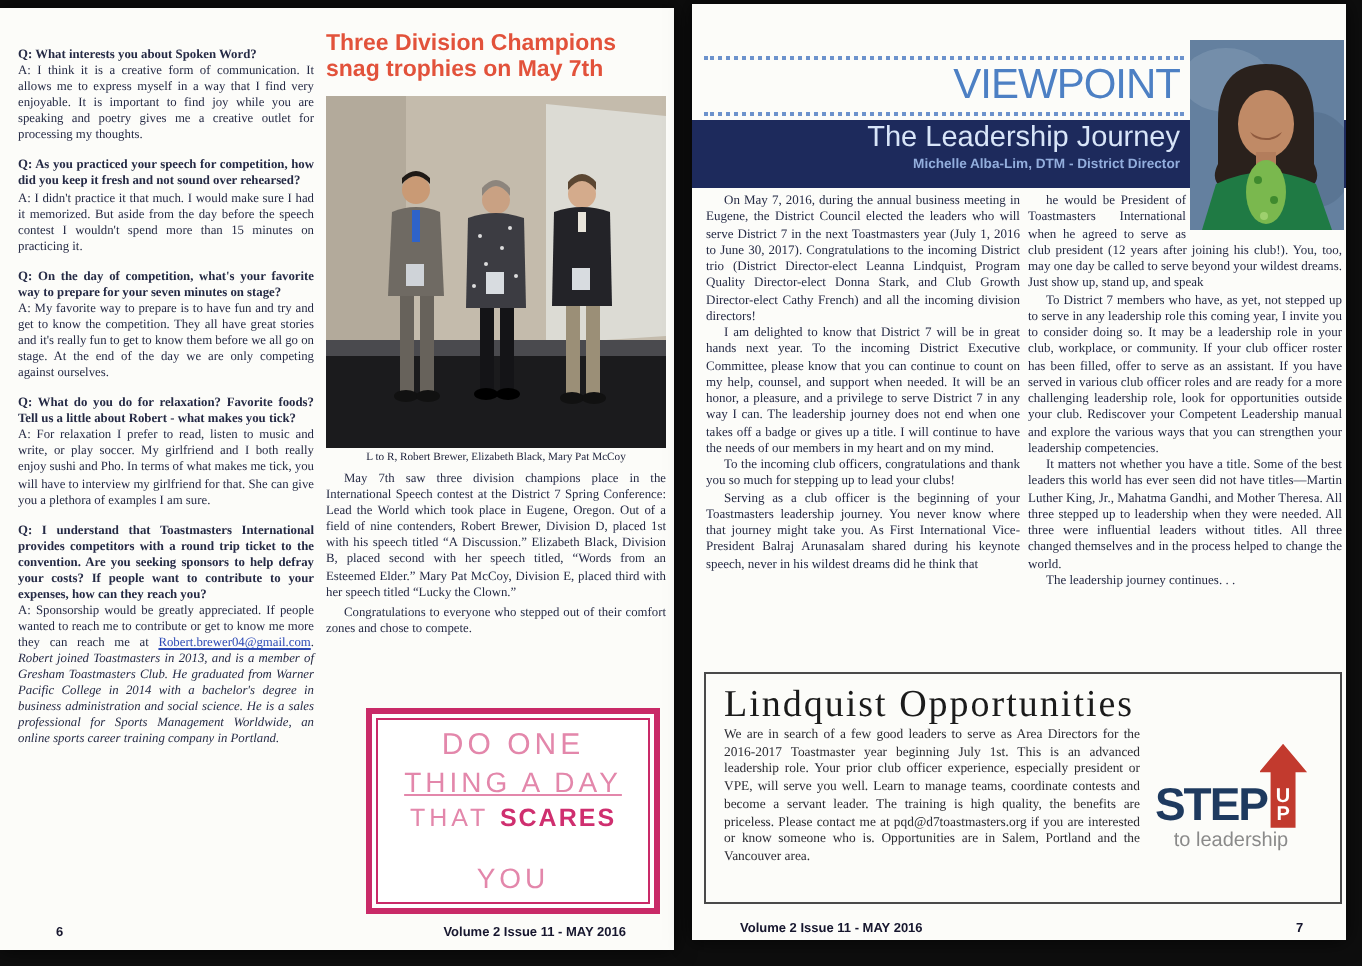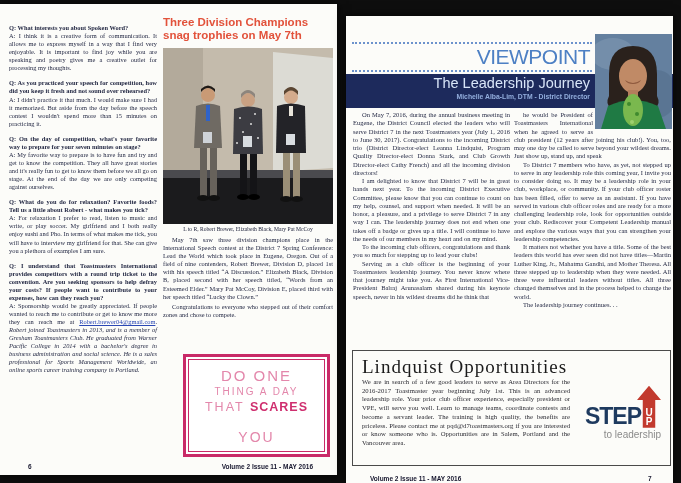--- a/index.html
+++ b/index.html
@@ -7,7 +7,7 @@
           font-family:"Liberation Serif",serif;color:#252a45;}
   .page{position:absolute;background:#fcfcf9;box-shadow:0 0 10px rgba(0,0,0,.7);}
   .page-left{left:0;top:4px;width:337px;height:471px;}
-  .page-right{left:346px;top:16px;width:327px;height:468px;}
+  .page-right{left:346px;top:2px;width:327px;height:468px;}
 
   
   .qa-col{position:absolute;left:9px;top:20px;width:148px;font-size:6.4px;line-height:1.26;text-align:justify;}

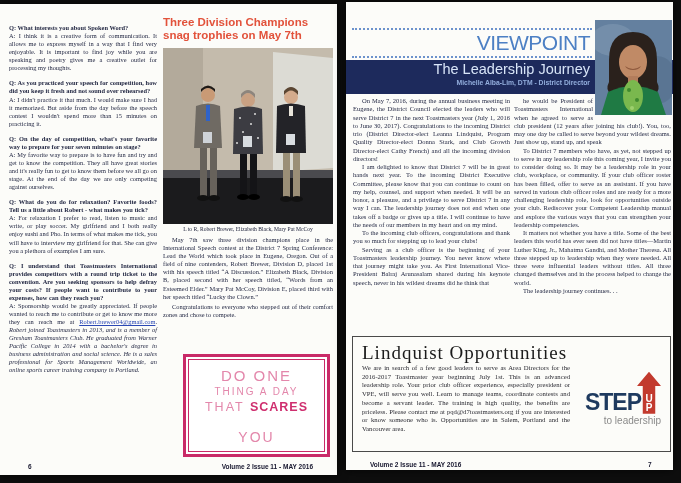--- a/index.html
+++ b/index.html
@@ -29,7 +29,7 @@
                display:flex;flex-direction:column;justify-content:center;align-items:center;
                font-family:"Liberation Sans",sans-serif;font-weight:300;letter-spacing:2px;}
   .q-l1{font-size:15px;color:#e387ab;}
-  .q-l2{font-size:10px;color:#e387ab;margin-top:2px;}
+  .q-l2{font-size:14px;color:#e387ab;margin-top:2px;text-decoration:underline;}
   .q-l3{font-size:12.5px;color:#e387ab;margin-top:3px;}
   .q-l3 b{font-weight:800;color:#cf2f6f;letter-spacing:1px;}
   .q-l4{font-size:14px;color:#e387ab;margin-top:15px;}

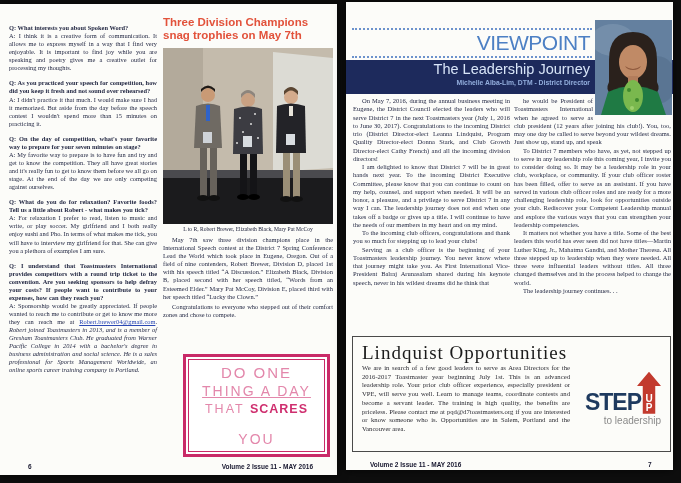--- a/index.html
+++ b/index.html
@@ -64,7 +64,7 @@
   .lead-byline{font-family:"Liberation Sans",sans-serif;font-size:7.5px;color:#555;margin:2px 0 4px 0;}
   .lead-row{display:flex;}
   .lead-body{width:208px;font-size:6.7px;line-height:1.3;text-align:justify;color:#2b2b33;}
-  .steplogo{flex:1;display:flex;flex-direction:column;align-items:flex-end;justify-content:center;}
+  .steplogo{flex:1;display:flex;flex-direction:column;align-items:center;justify-content:center;}
   .steplogo-row{display:flex;align-items:flex-end;}
   .step-word{font-family:"Liberation Sans",sans-serif;font-weight:800;font-size:23px;
              color:#1e3a5f;letter-spacing:-1px;line-height:1;}

